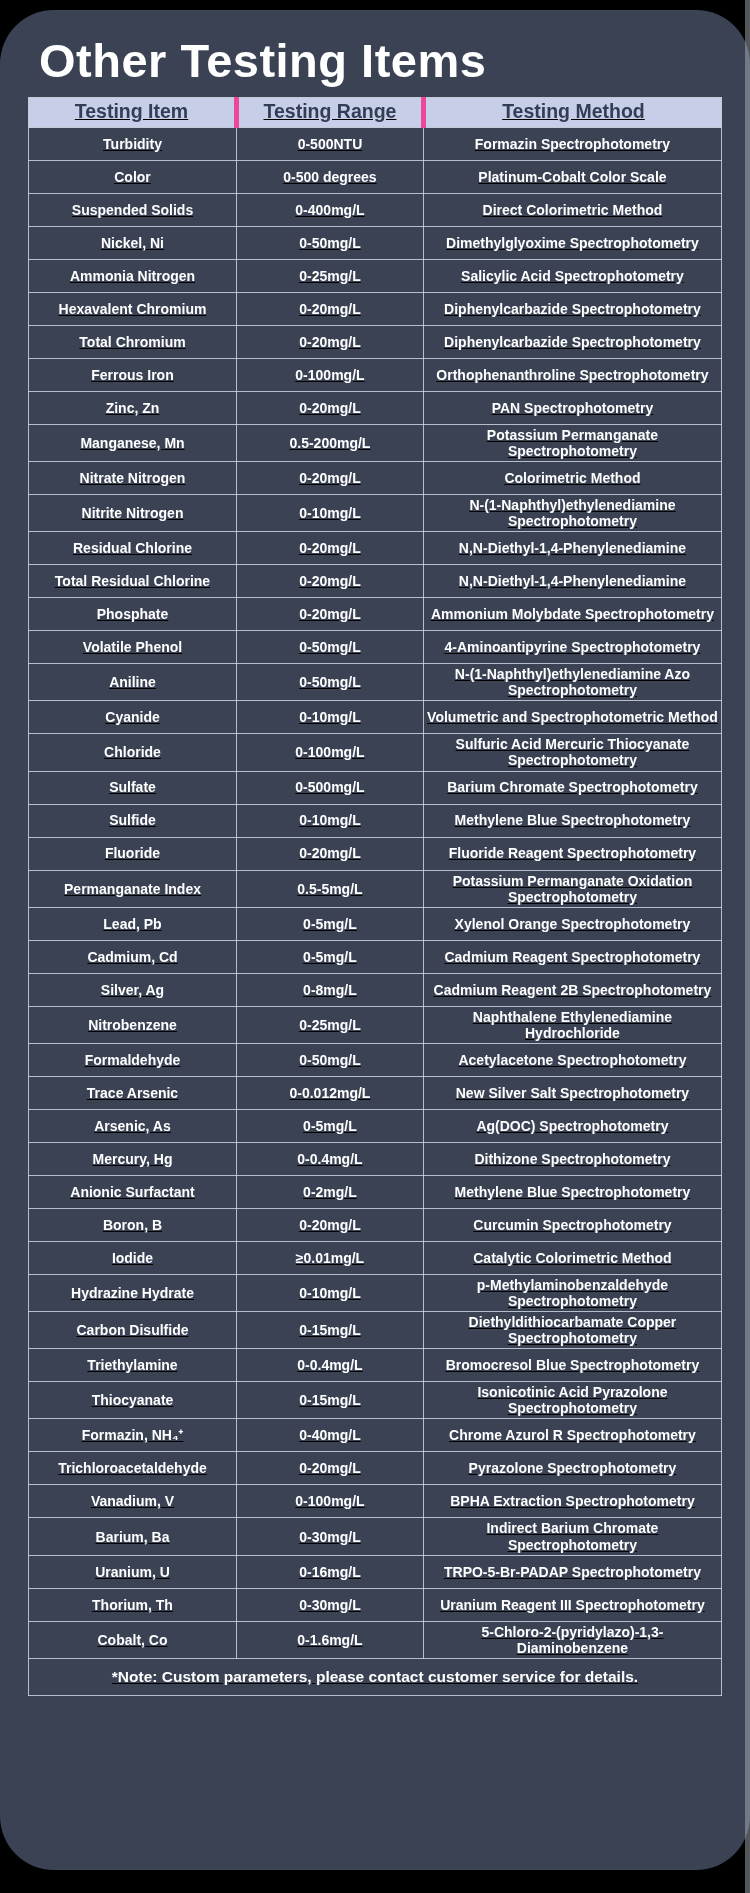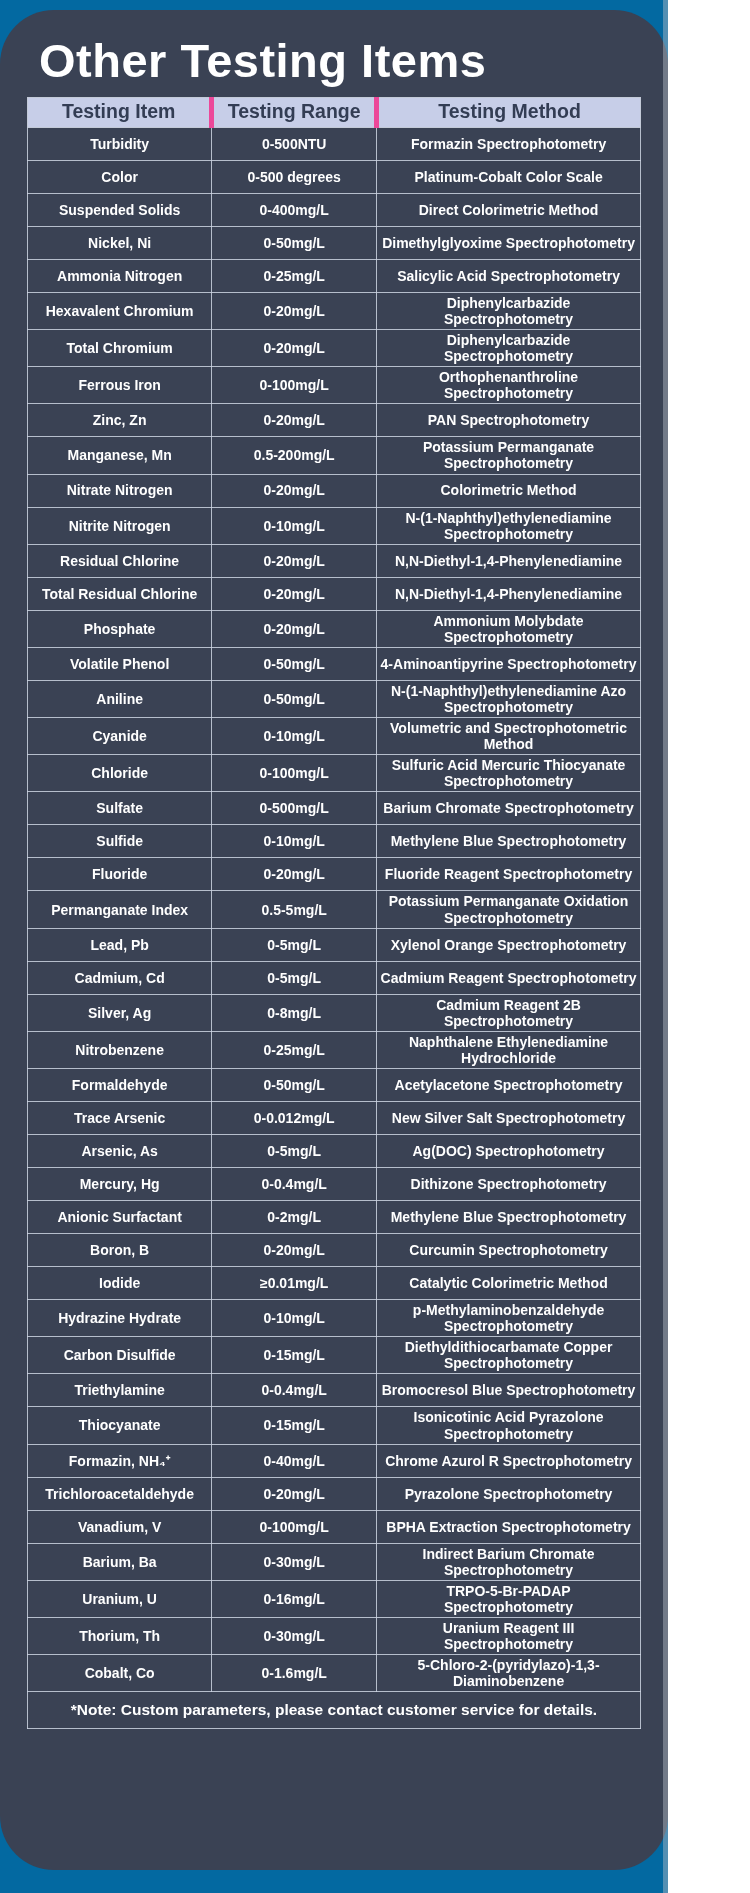--- a/index.html
+++ b/index.html
@@ -10,9 +10,9 @@
     font-family: "Liberation Sans", sans-serif;
   }
   .page {
-    width: 668px;
+    width: 750px;
     min-height: 1893px;
-    background: #0369a1;
+    background: #000000;
     box-sizing: border-box;
     padding: 10px 0 8px 0;
     position: relative;

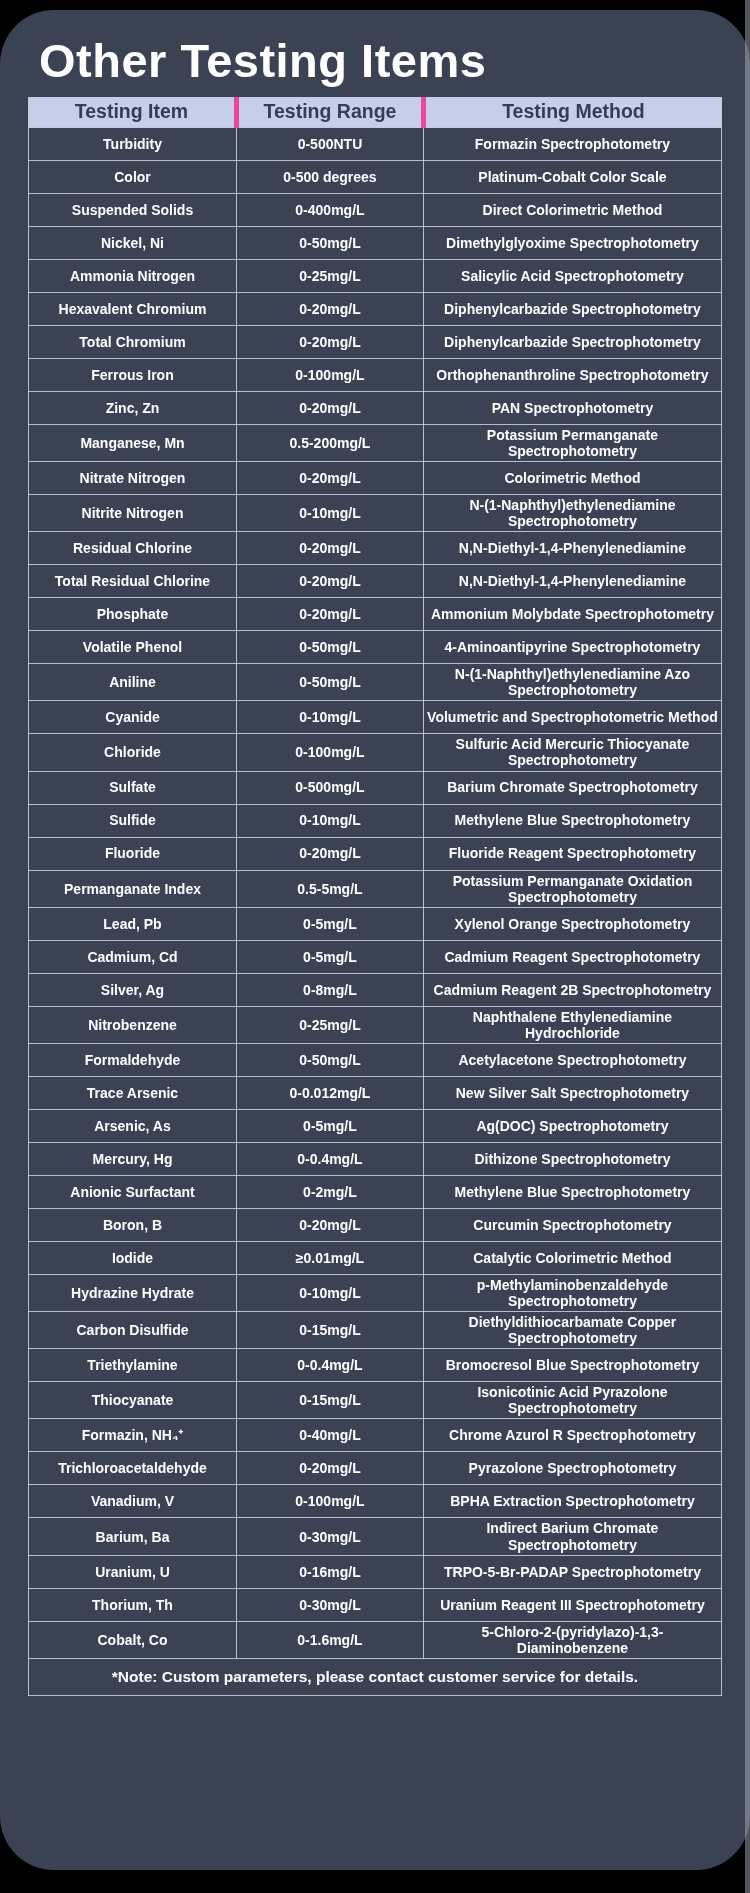--- a/index.html
+++ b/index.html
@@ -45,6 +45,7 @@
     margin: 12px auto;
     border-collapse: collapse;
     table-layout: fixed;
+    text-decoration: underline;
   }
   table.testing-table col.c1 { width: 30%; }
   table.testing-table col.c2 { width: 27%; }

